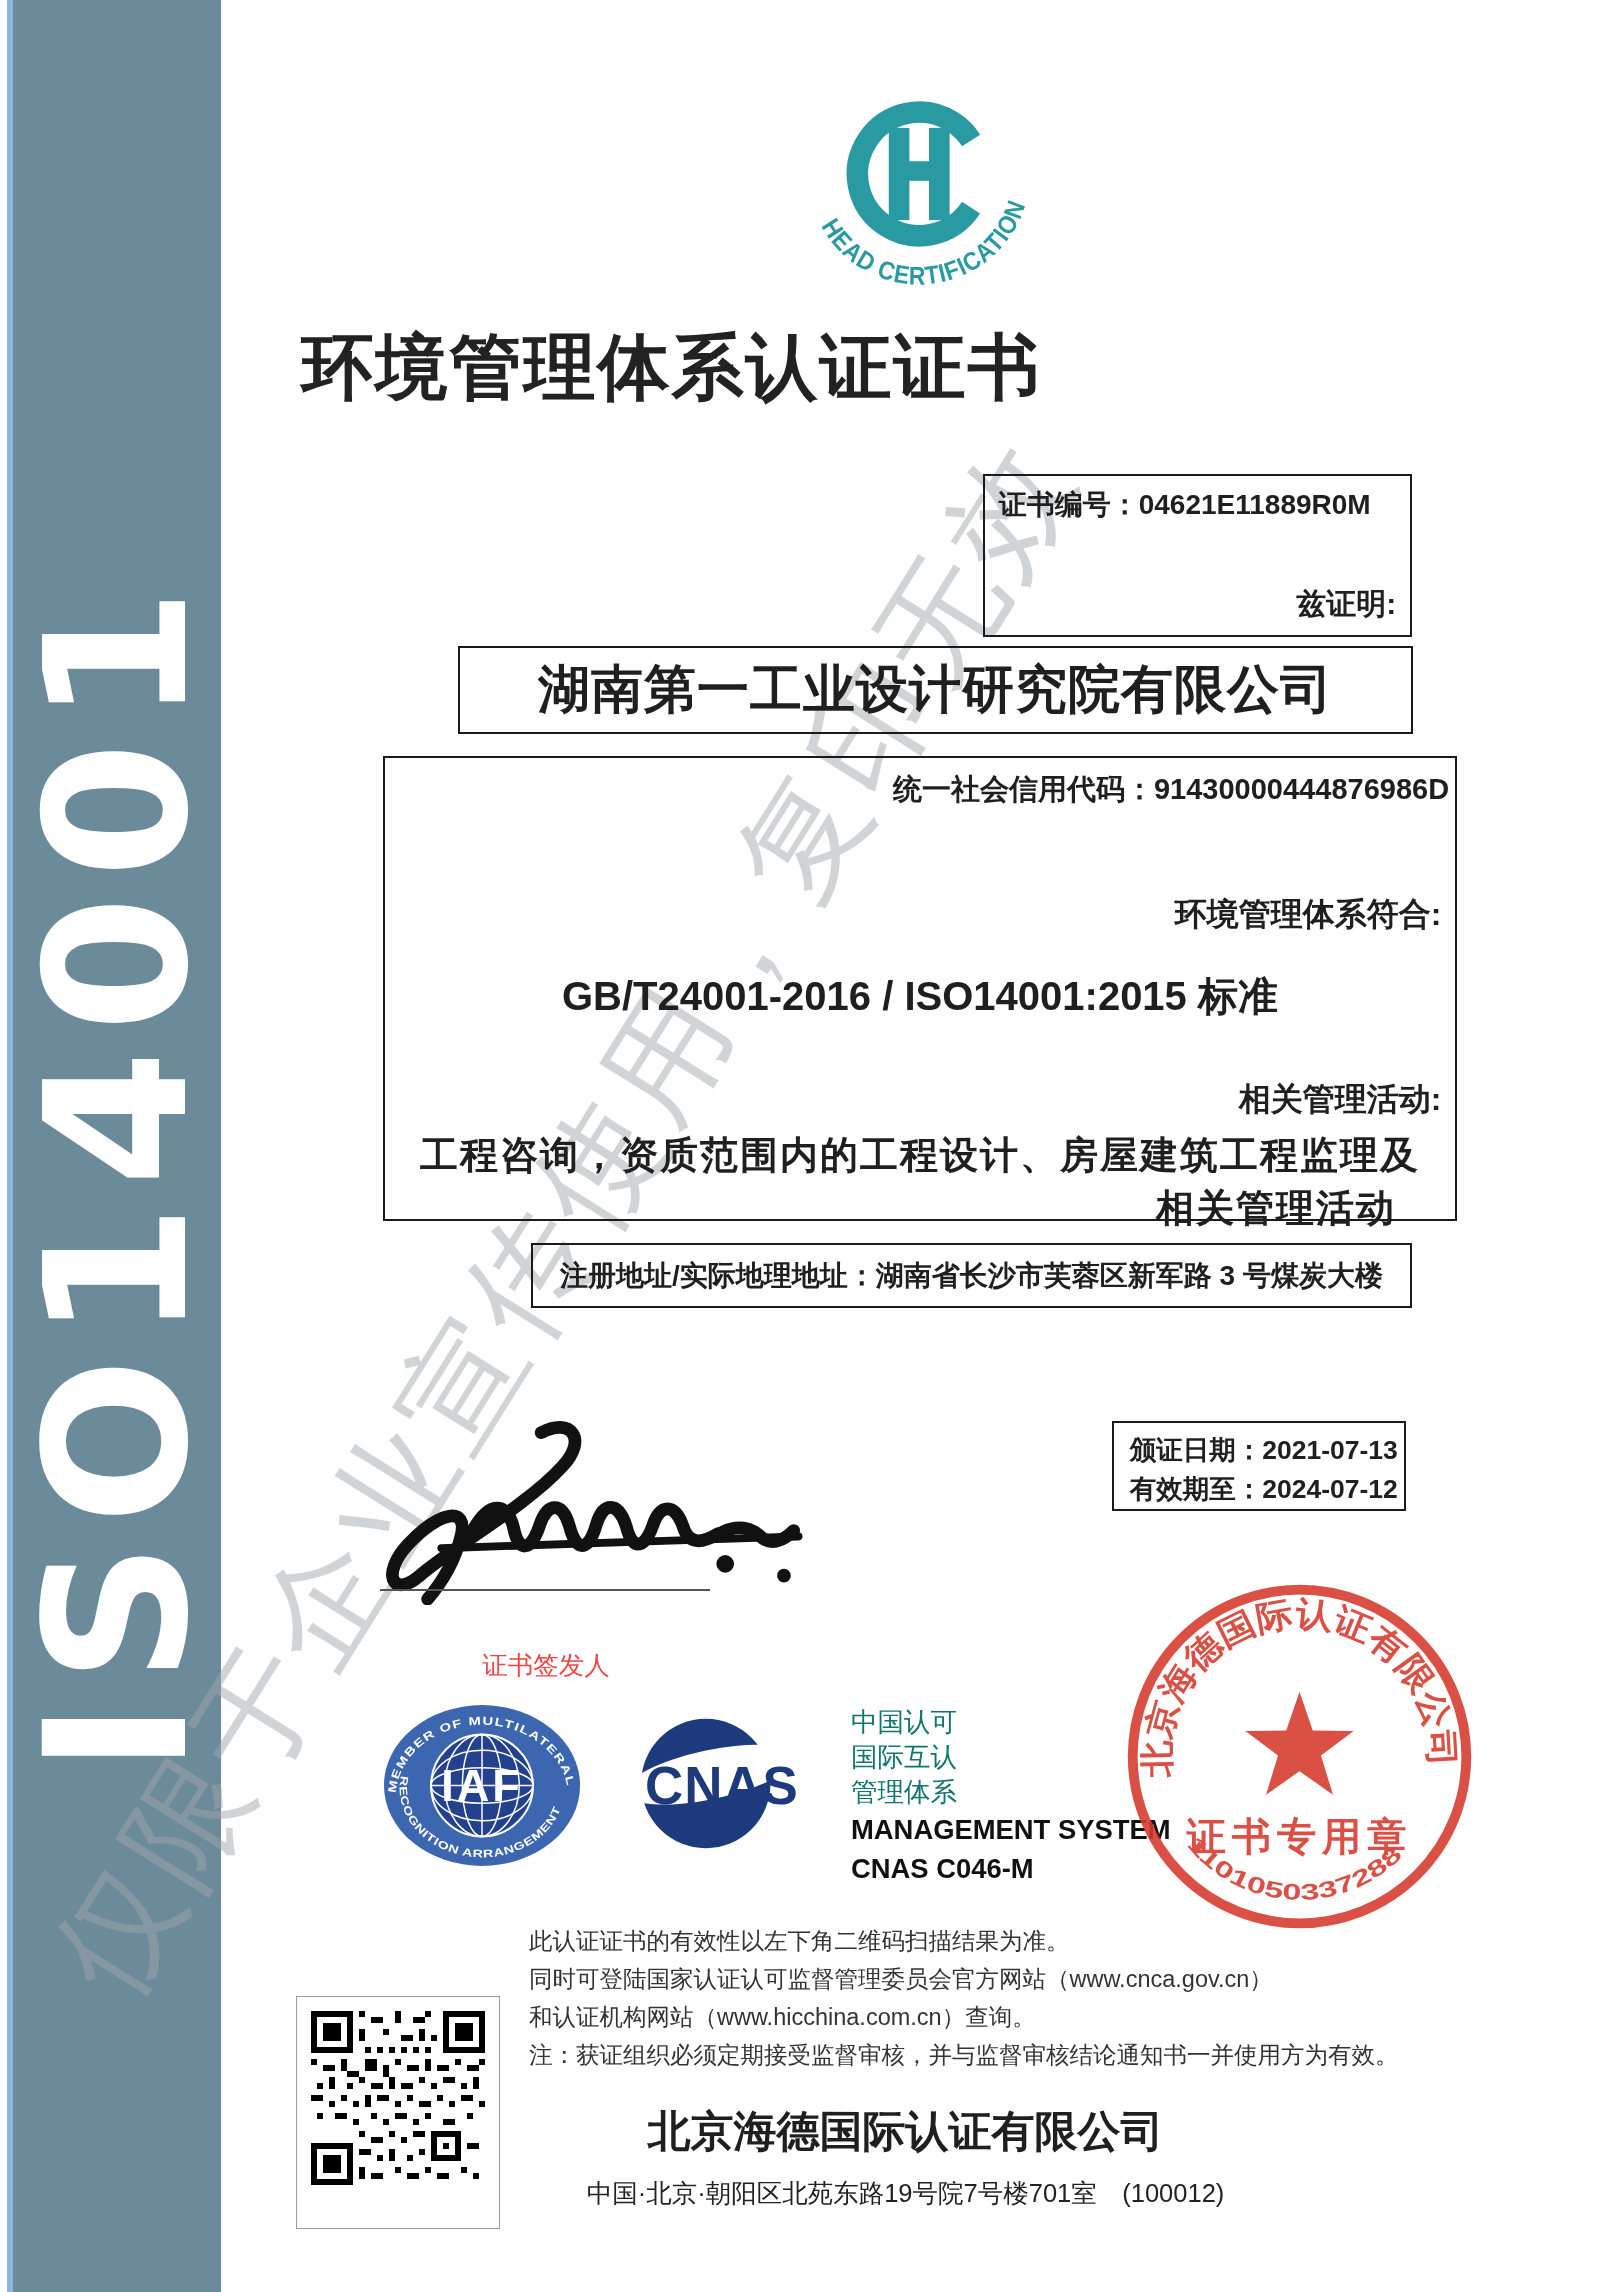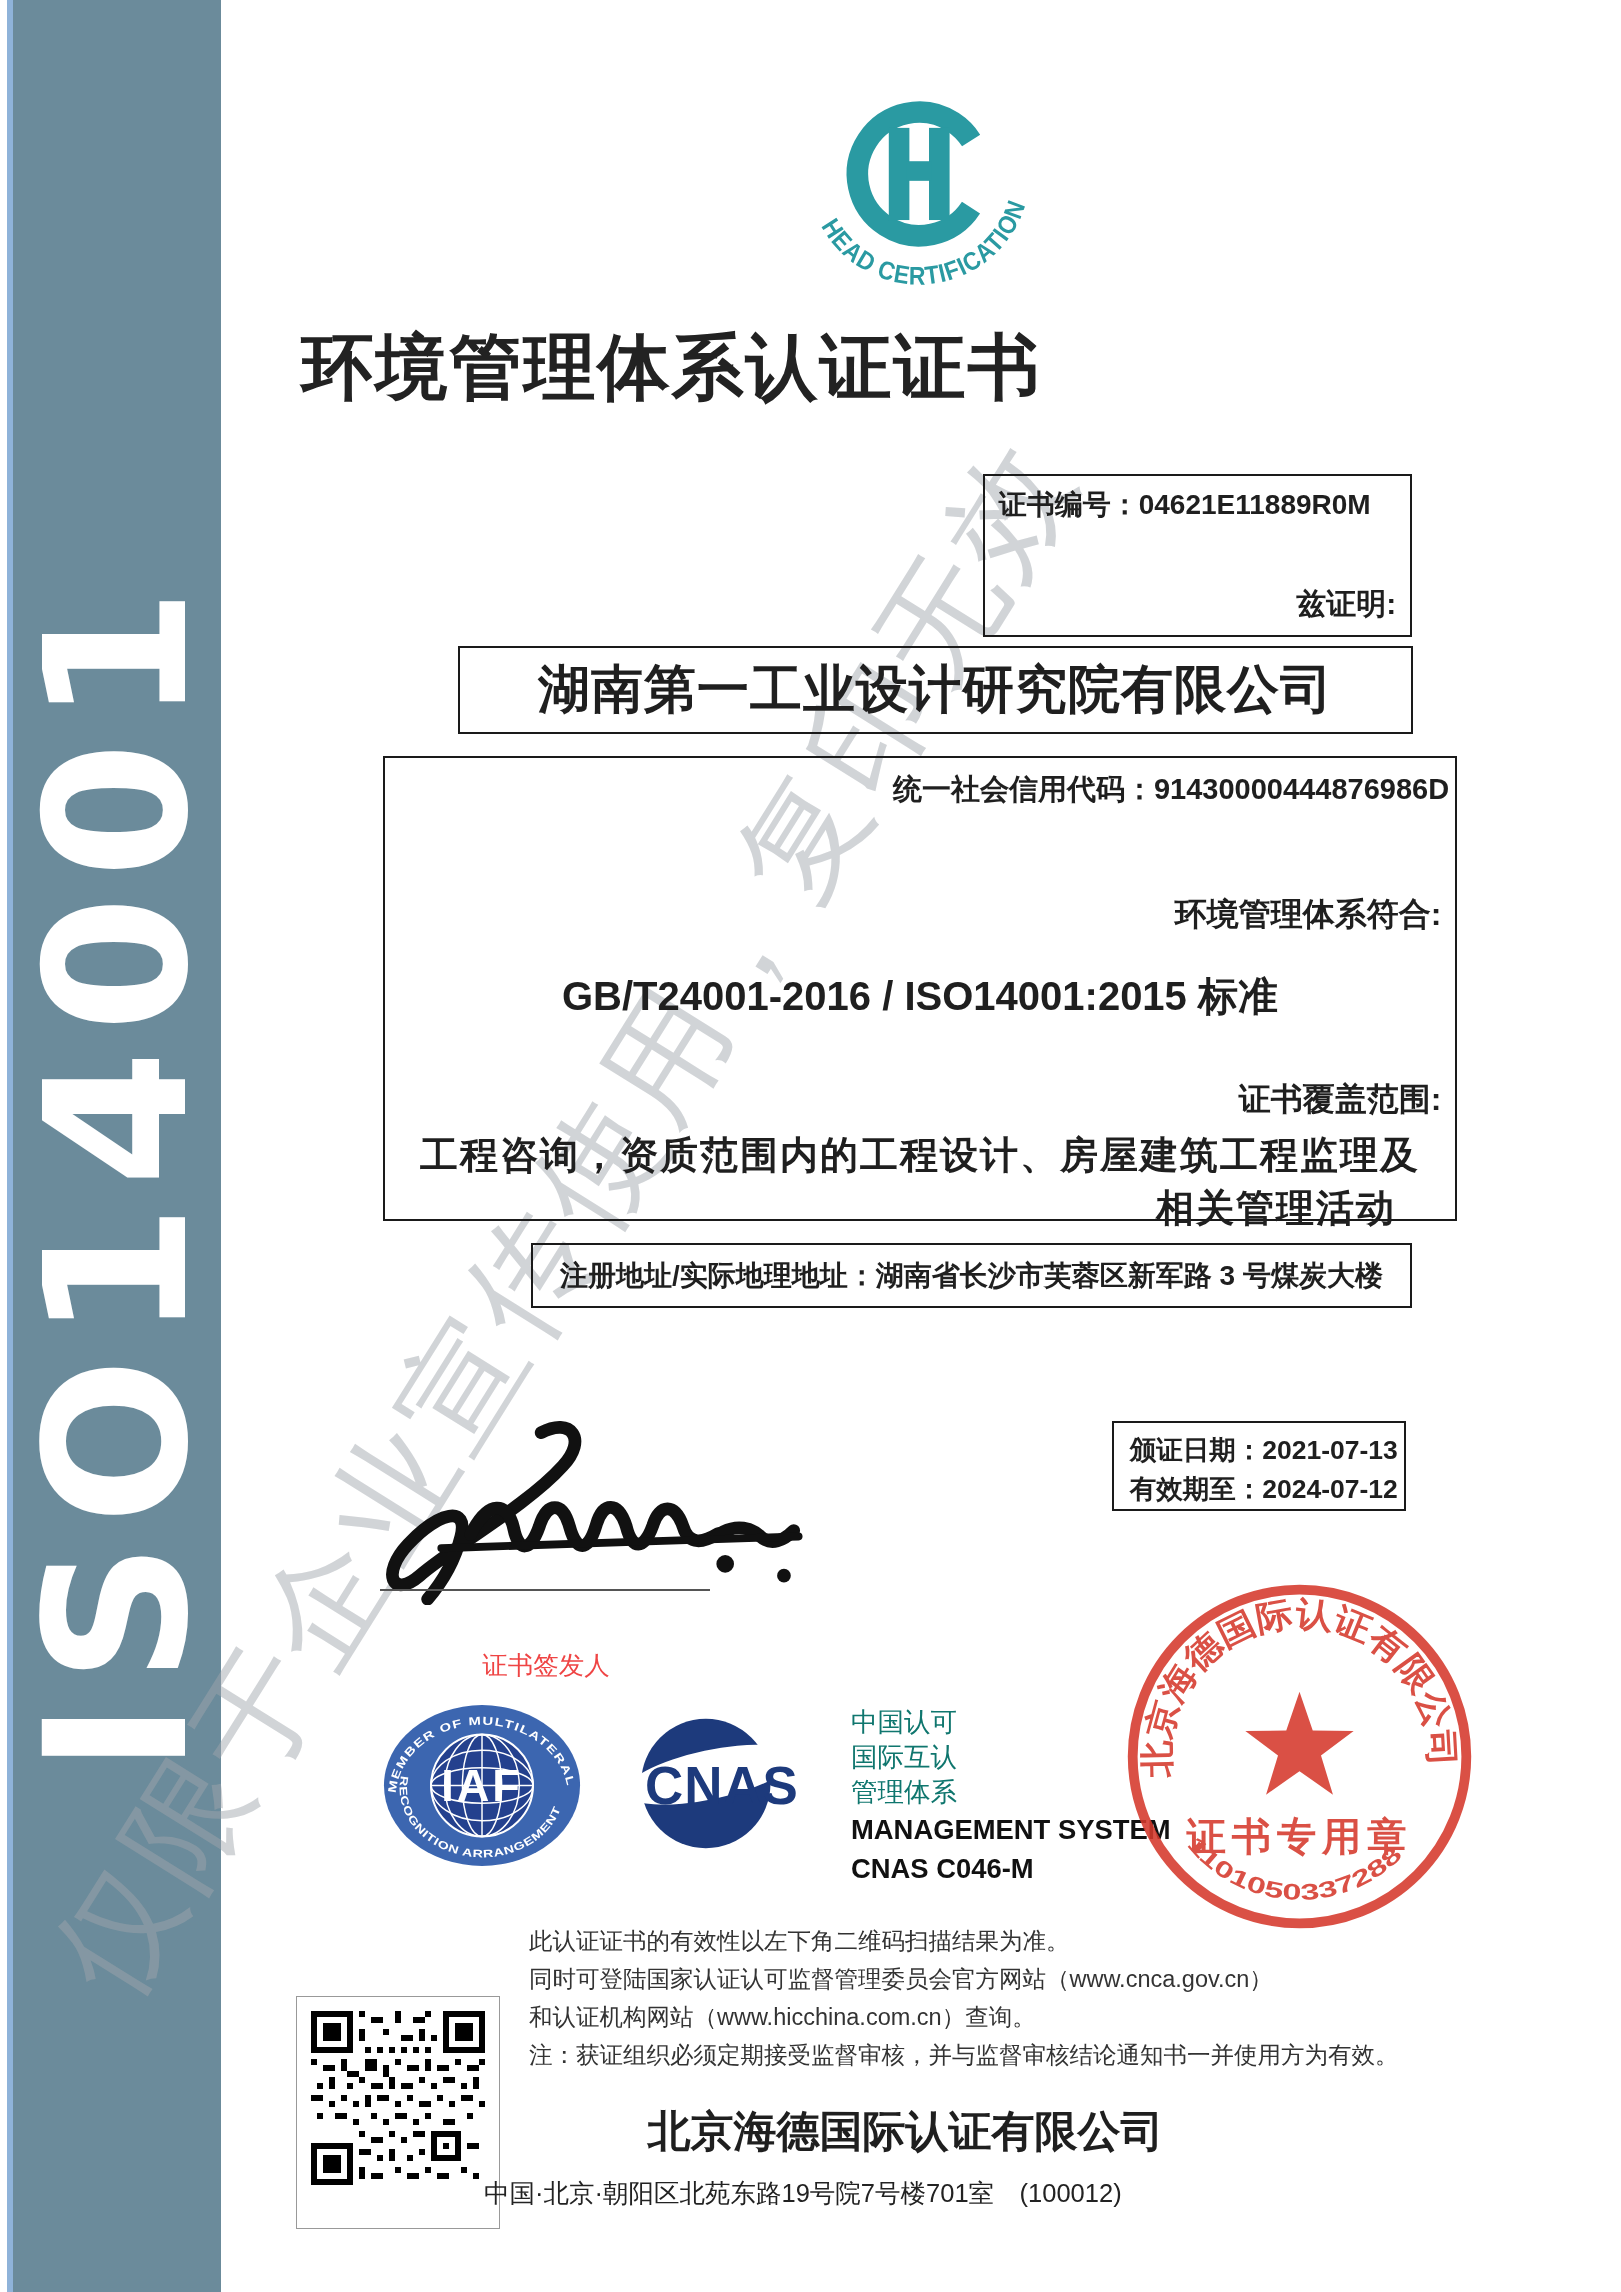--- a/index.html
+++ b/index.html
@@ -102,7 +102,7 @@
   </div>
   <div class="conform">环境管理体系符合:</div>
   <div class="standard">GB/T24001-2016 / ISO14001:2015 标准</div>
-  <div class="scope-label">证书覆盖范围:</div>
+  <div class="scope-label">相关管理活动:</div>
   <div class="scope1">工程咨询，资质范围内的工程设计、房屋建筑工程监理及</div>
   <div class="scope2">相关管理活动</div>
 </div>

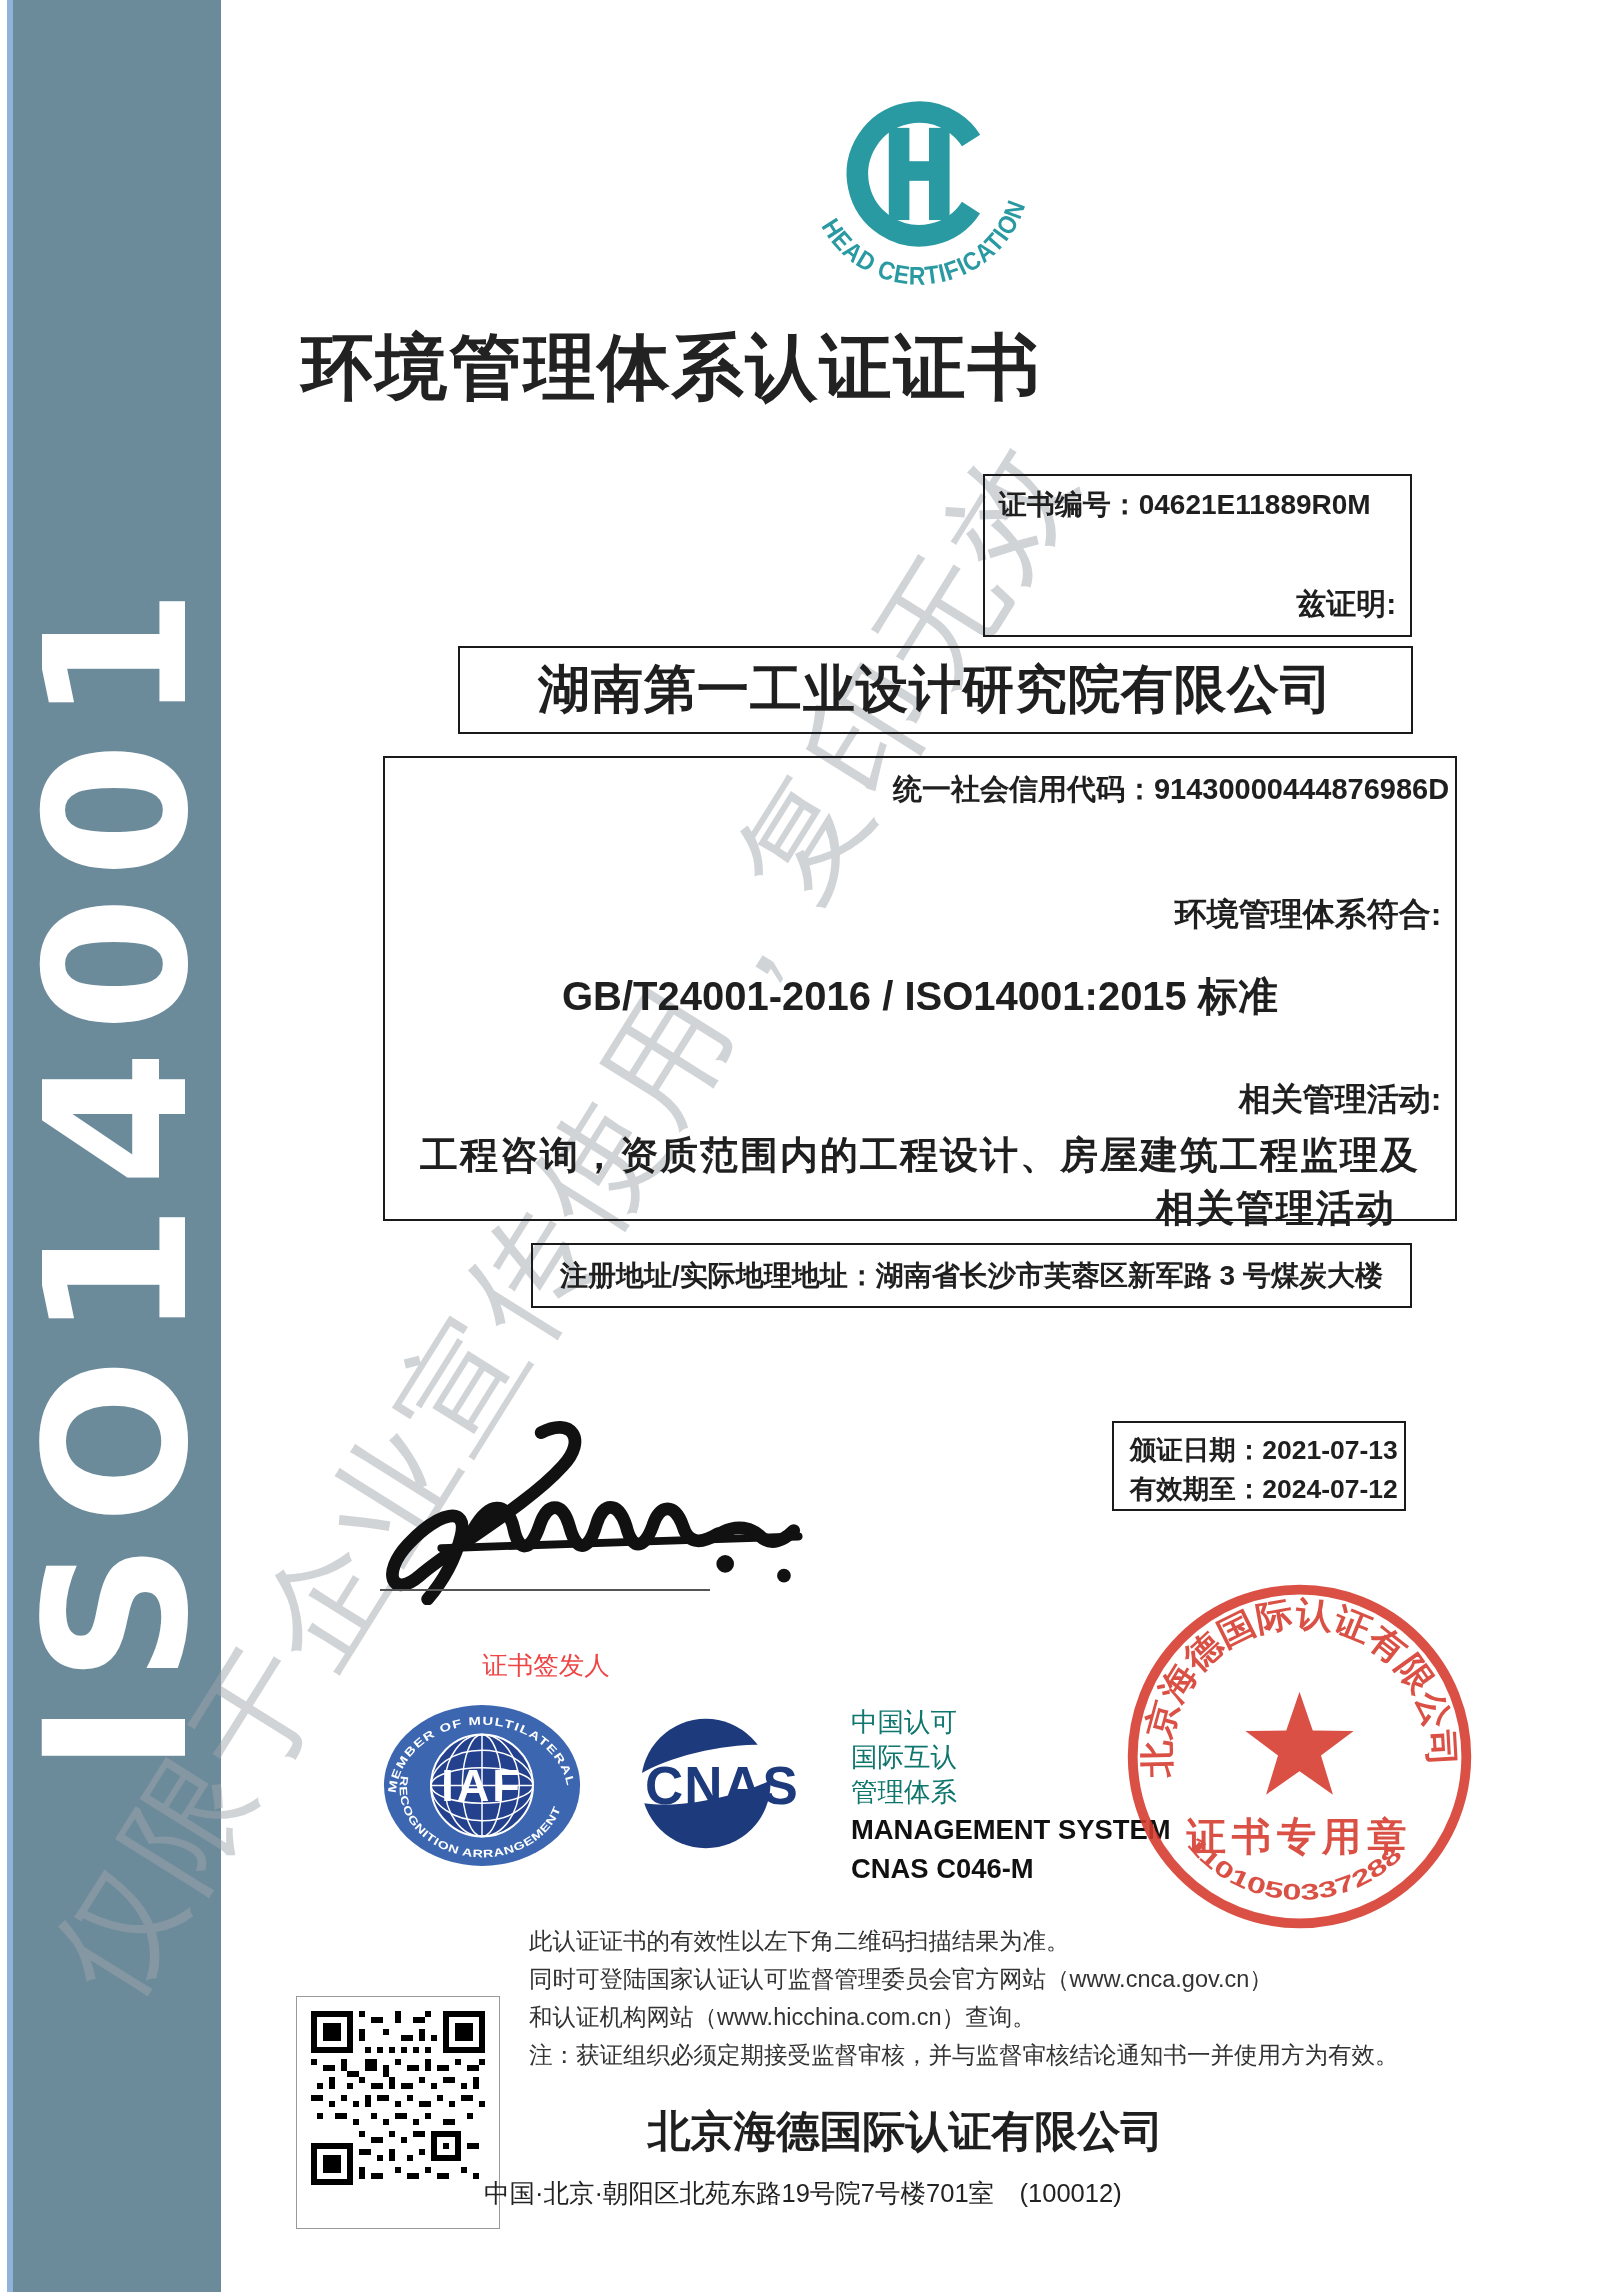--- a/index.html
+++ b/index.html
@@ -55,7 +55,7 @@
   
   .notes{left:529px;top:1922px;font-size:23.5px;line-height:38px;color:#333;white-space:nowrap;}
   .issuer{left:484px;top:2103px;width:843px;text-align:center;font-size:43px;font-weight:900;white-space:nowrap;}
-  .issuer-addr{left:484px;top:2176px;width:843px;text-align:left;font-size:25.5px;color:#222;white-space:nowrap;}
+  .issuer-addr{left:484px;top:2176px;width:843px;text-align:center;font-size:25.5px;color:#222;white-space:nowrap;}
   .seal{opacity:.88;}
 </style>
 </head>

